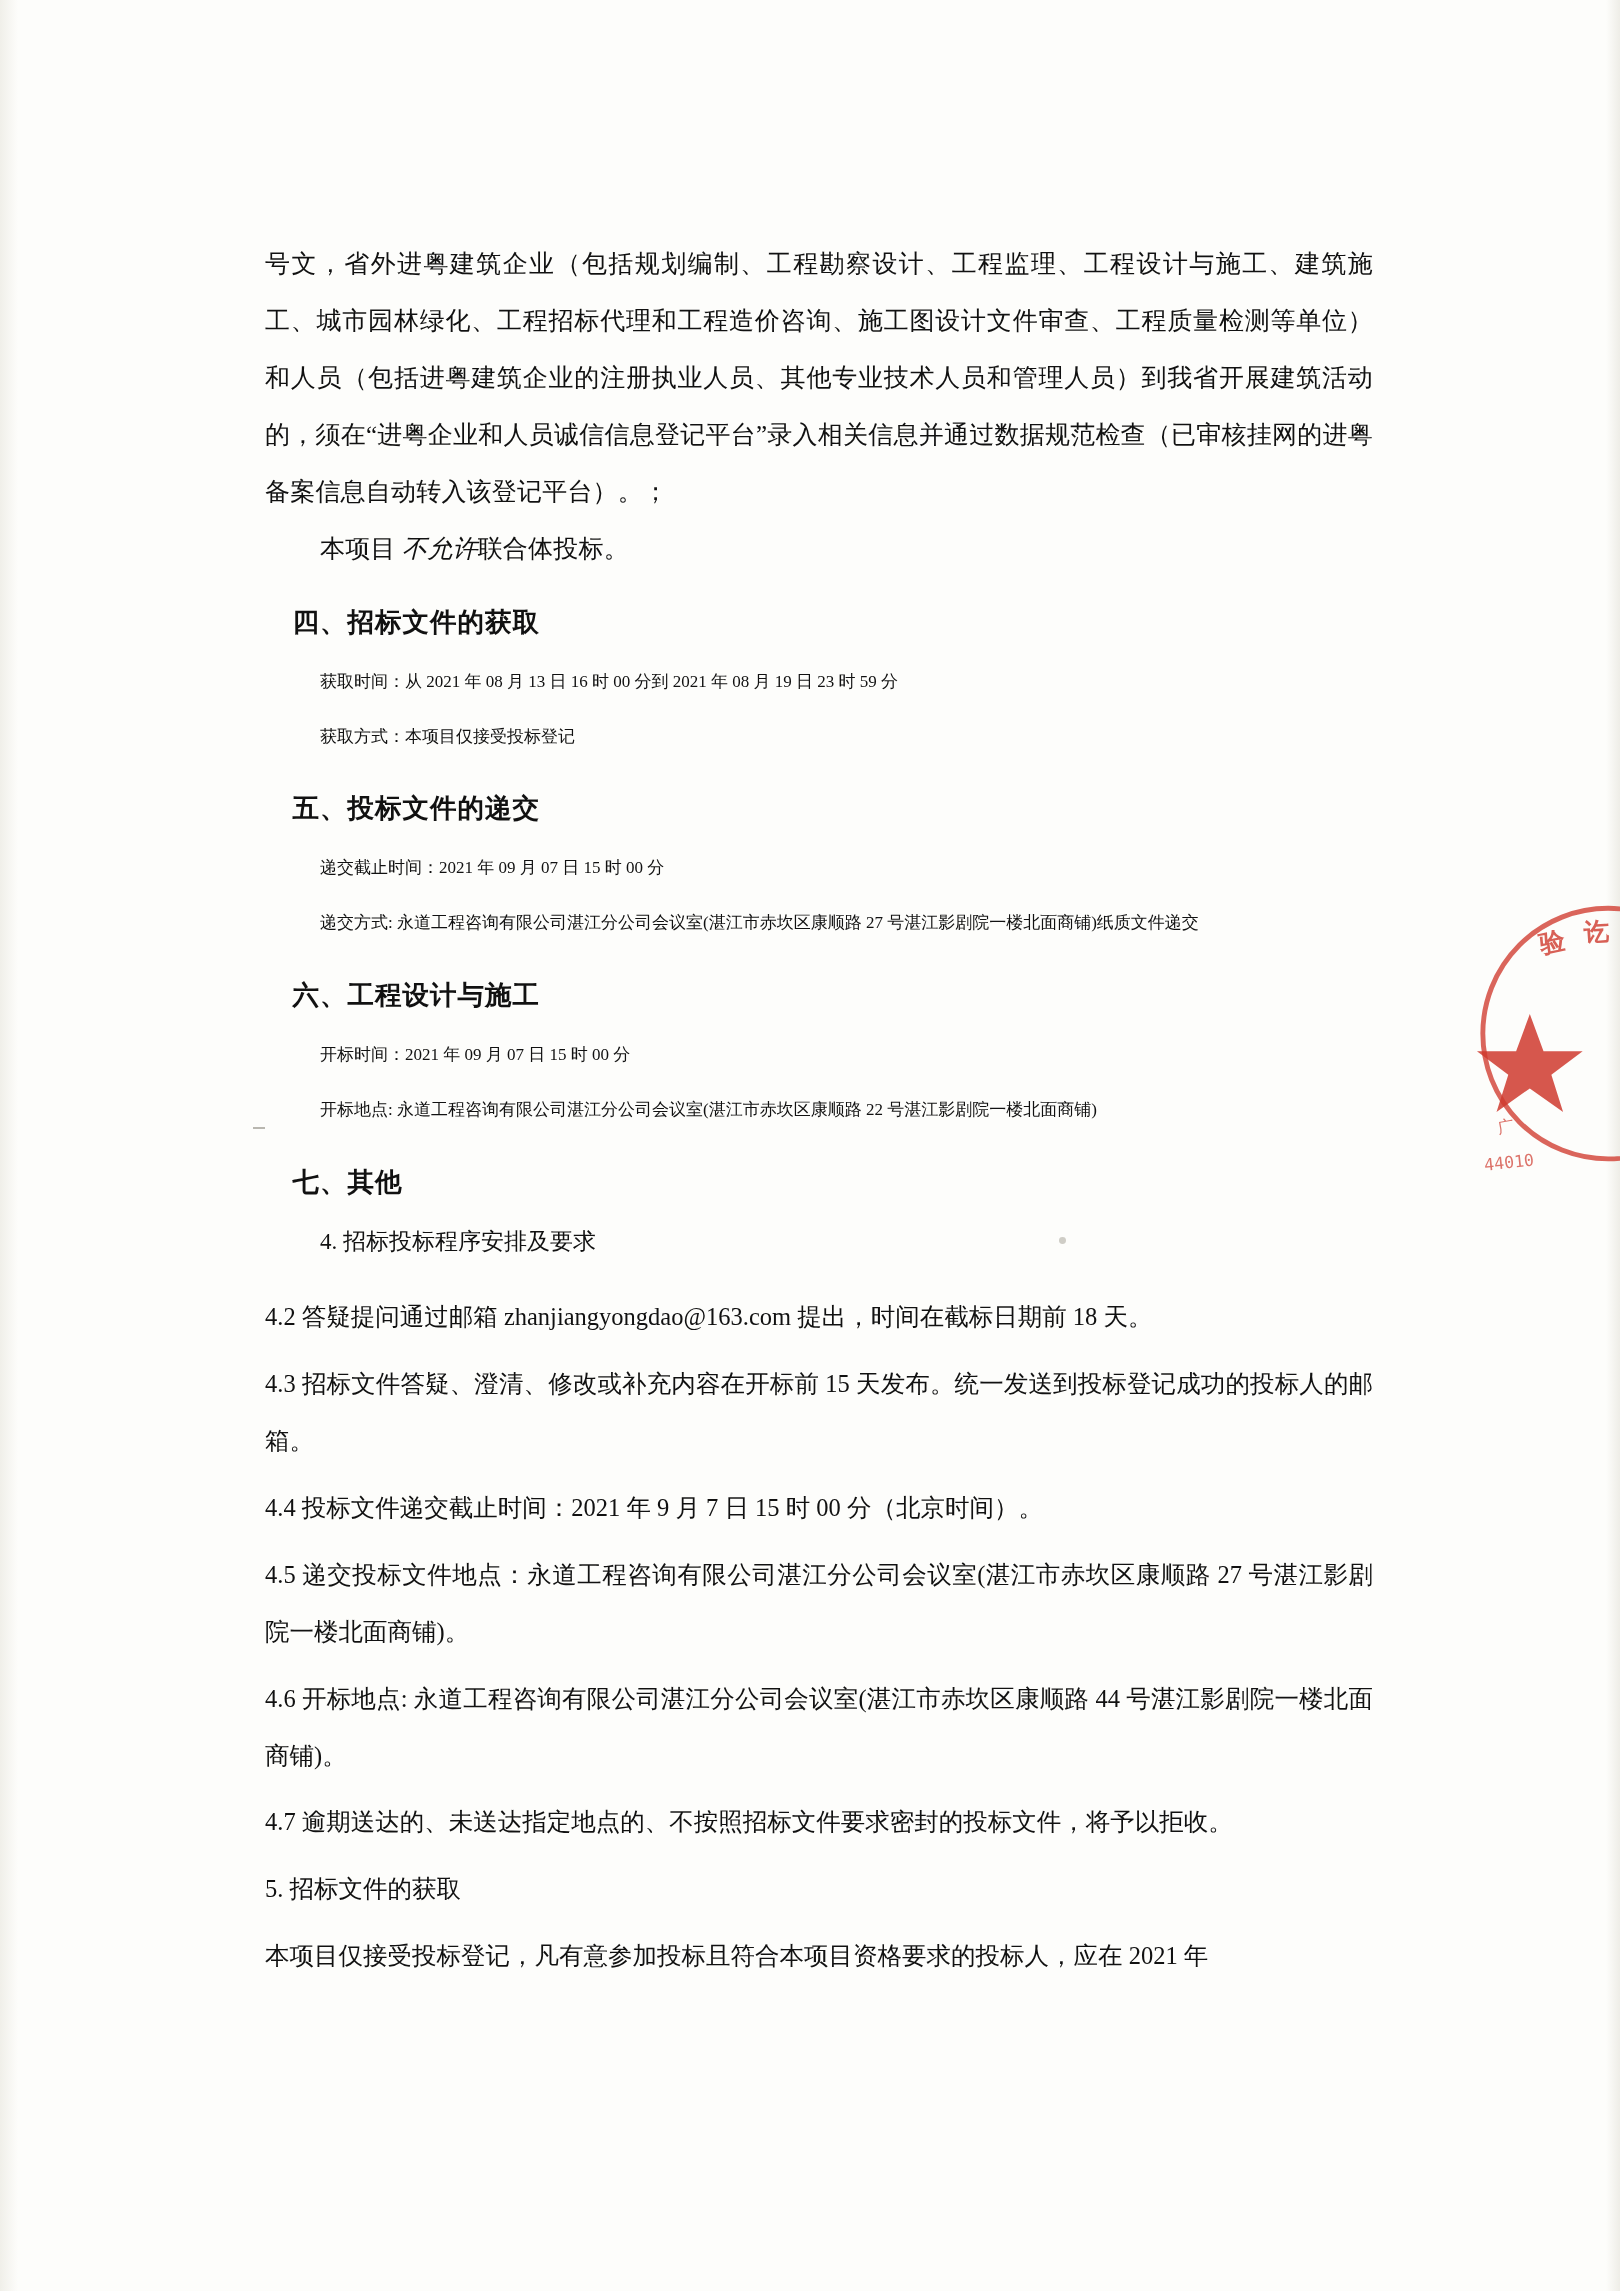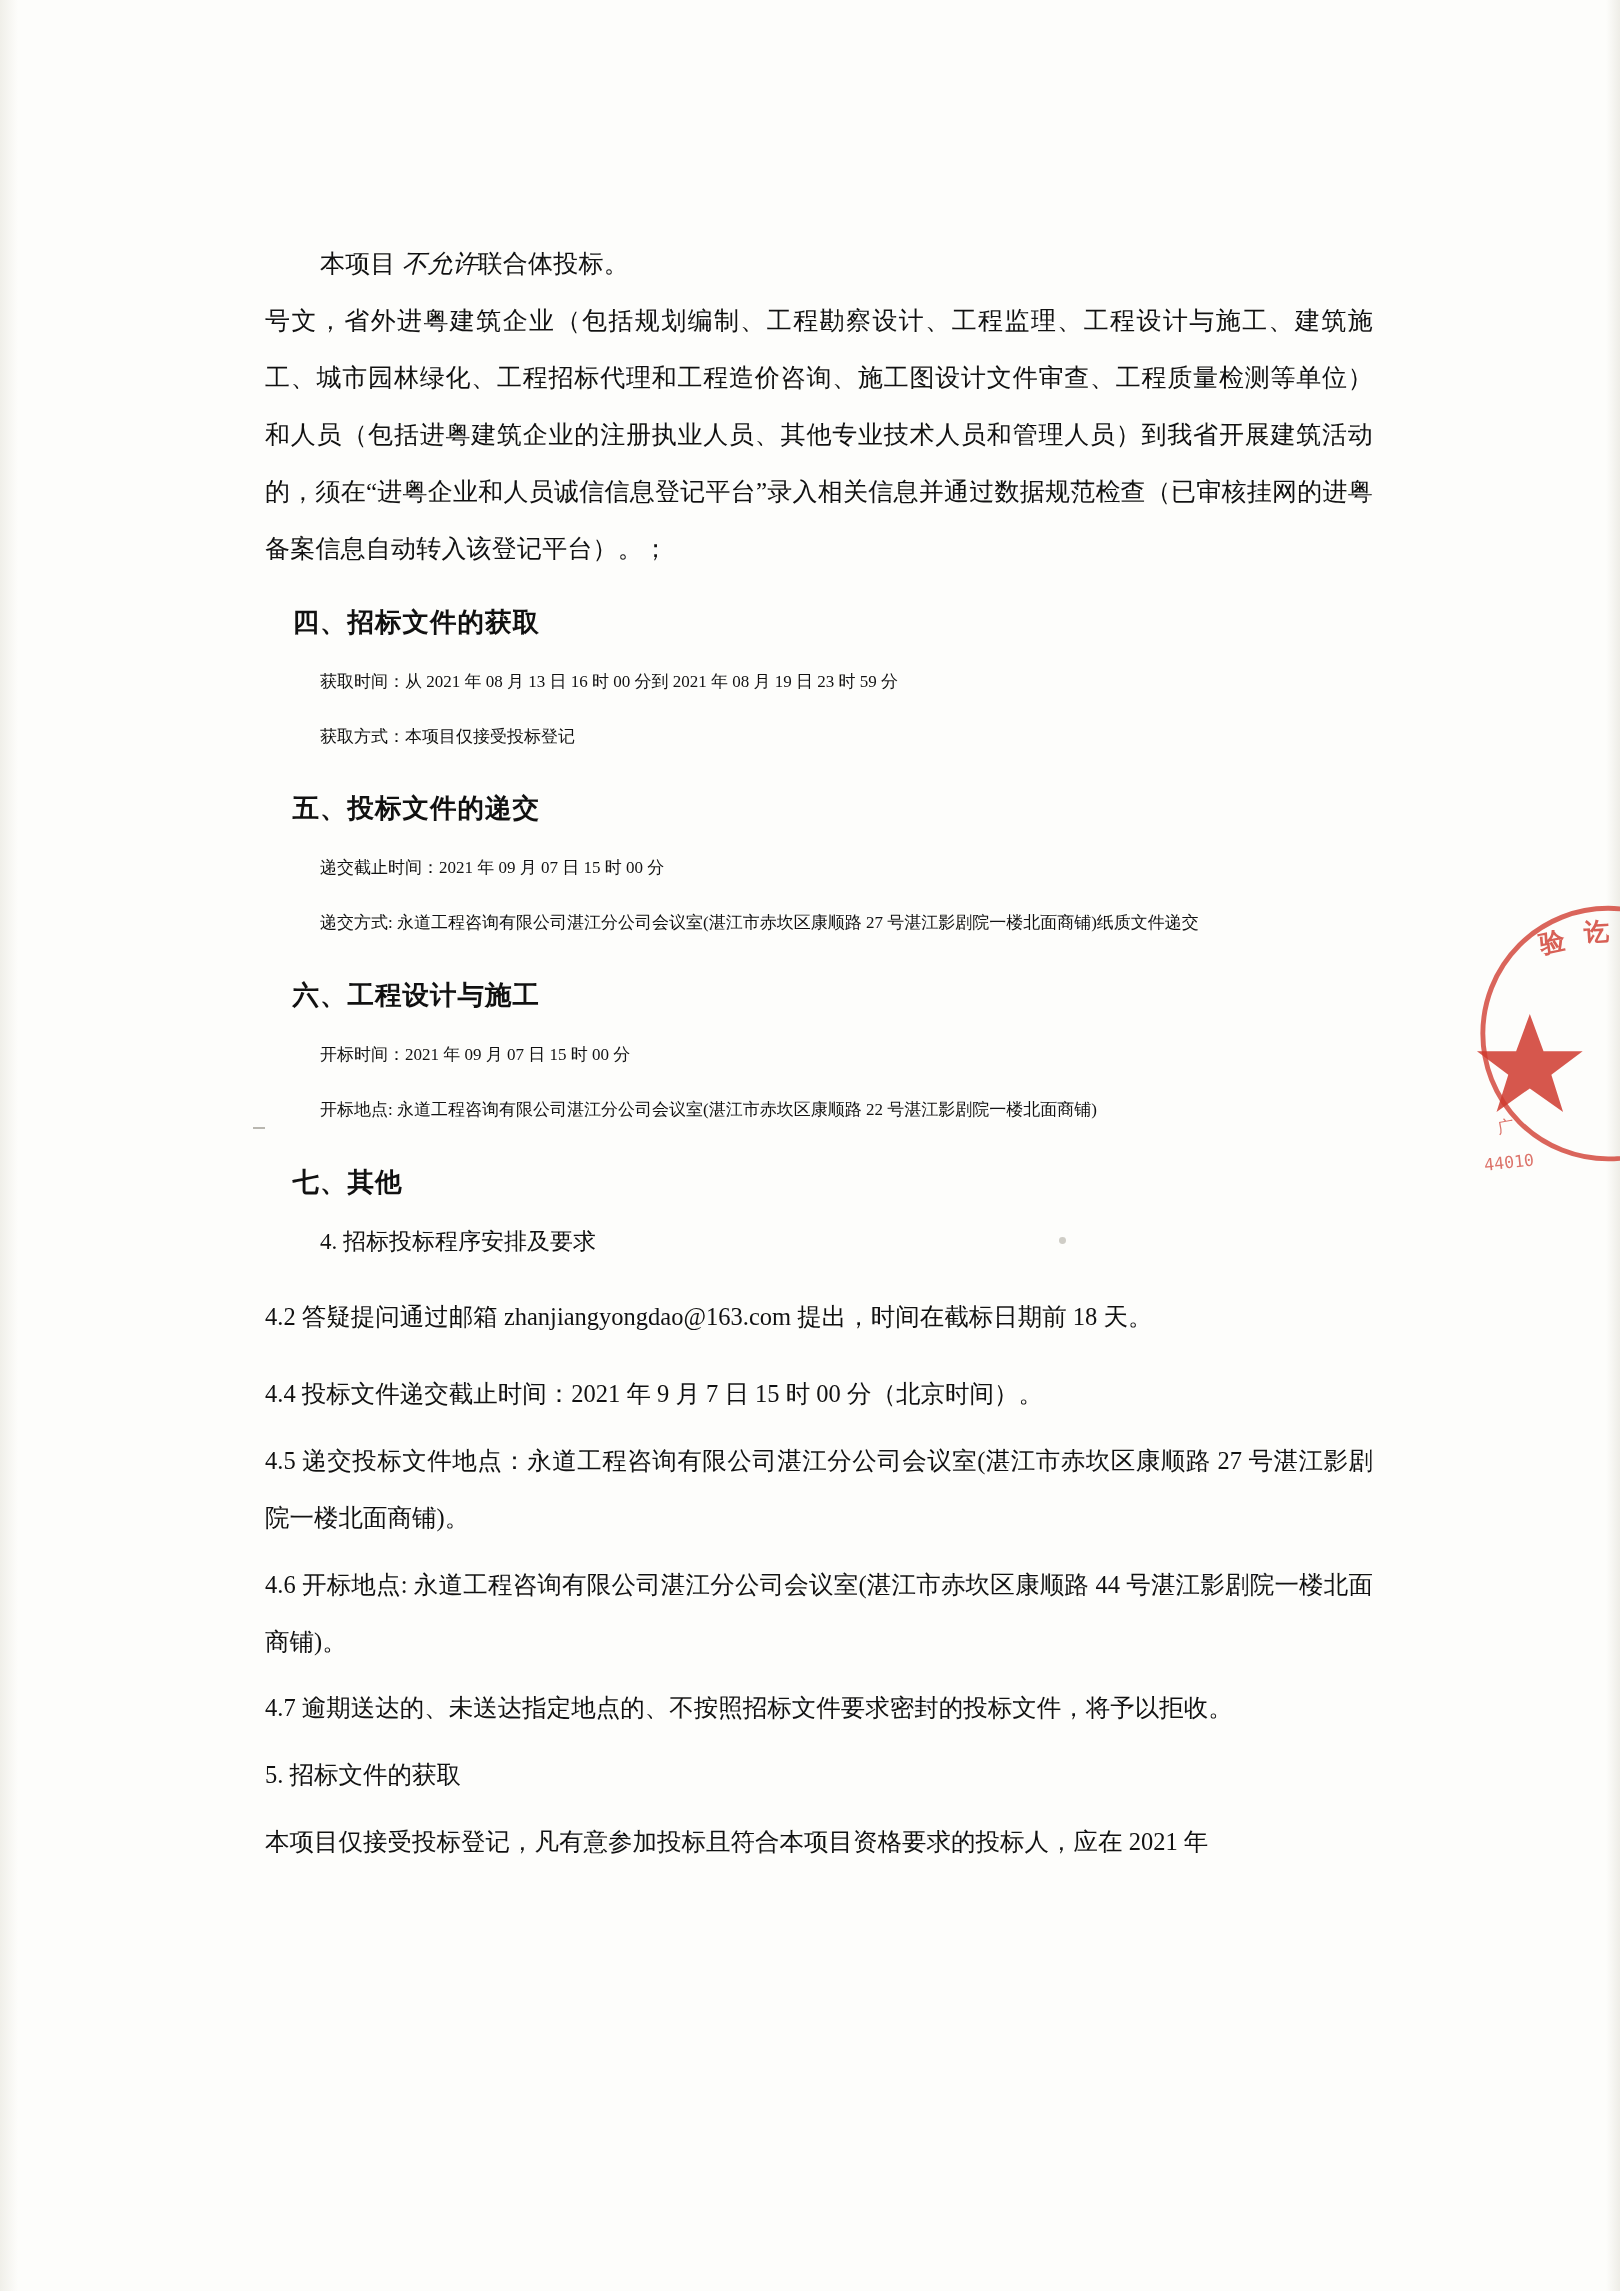--- a/index.html
+++ b/index.html
@@ -120,9 +120,9 @@
 
   <div class="content">
 
+    <p class="body-text para">号文，省外进粤建筑企业（包括规划编制、工程勘察设计、工程监理、工程设计与施工、建筑施工、城市园林绿化、工程招标代理和工程造价咨询、施工图设计文件审查、工程质量检测等单位）和人员（包括进粤建筑企业的注册执业人员、其他专业技术人员和管理人员）到我省开展建筑活动的，须在“进粤企业和人员诚信信息登记平台”录入相关信息并通过数据规范检查（已审核挂网的进粤备案信息自动转入该登记平台）。；</p>
+
     <p class="body-text indent2"><span>本项目 </span><span class="italic-em">不允许</span><span>联合体投标。</span></p>
-
-    <p class="body-text para">号文，省外进粤建筑企业（包括规划编制、工程勘察设计、工程监理、工程设计与施工、建筑施工、城市园林绿化、工程招标代理和工程造价咨询、施工图设计文件审查、工程质量检测等单位）和人员（包括进粤建筑企业的注册执业人员、其他专业技术人员和管理人员）到我省开展建筑活动的，须在“进粤企业和人员诚信信息登记平台”录入相关信息并通过数据规范检查（已审核挂网的进粤备案信息自动转入该登记平台）。；</p>
 
     <h2 class="heading">四、招标文件的获取</h2>
     <p class="sub">获取时间：从 2021 年 08 月 13 日  16 时 00 分到 2021 年 08 月 19 日  23 时 59 分</p>

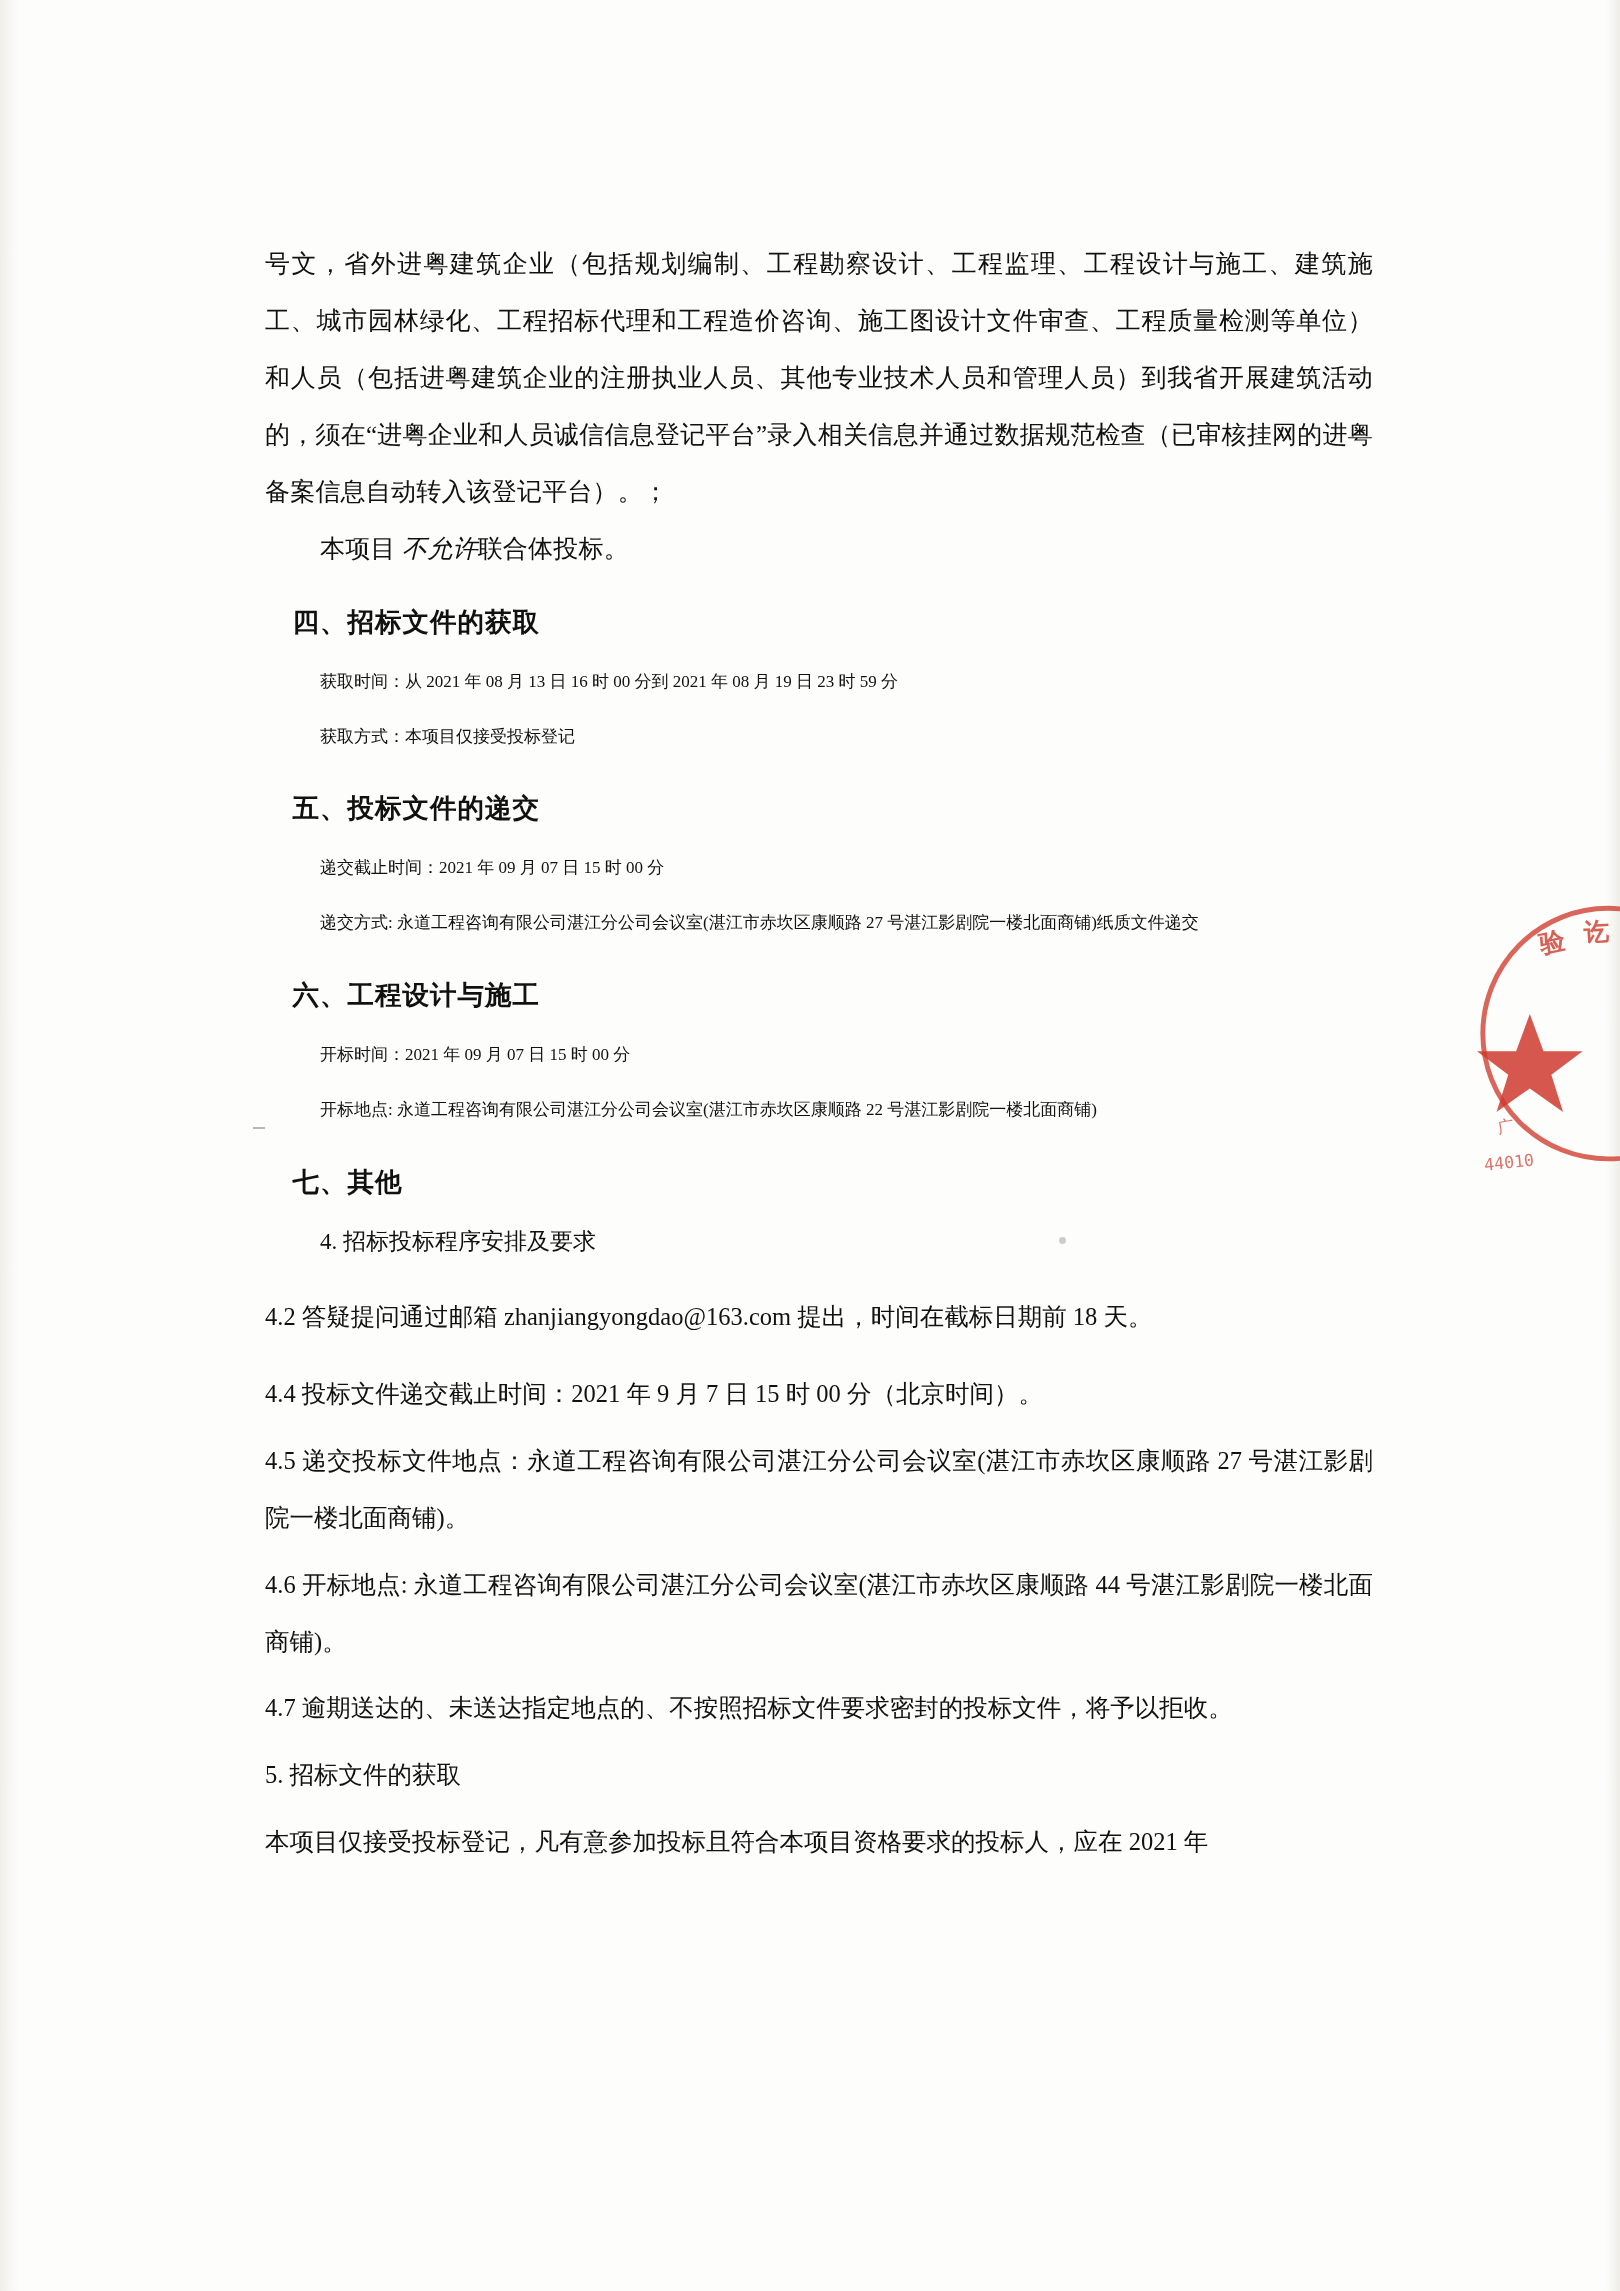--- a/index.html
+++ b/index.html
@@ -144,6 +144,7 @@
     <div class="gap-sm"></div>
     <p class="clause">4.2 答疑提问通过邮箱 zhanjiangyongdao@163.com 提出，时间在截标日期前 18 天。</p>
     <div class="gap-sm"></div>
+    <p class="clause">4.3 招标文件答疑、澄清、修改或补充内容在开标前 15 天发布。统一发送到投标登记成功的投标人的邮箱。</p>
     <div class="gap-sm"></div>
     <p class="clause">4.4 投标文件递交截止时间：2021 年 9  月 7  日   15 时 00 分（北京时间）。</p>
     <div class="gap-sm"></div>

